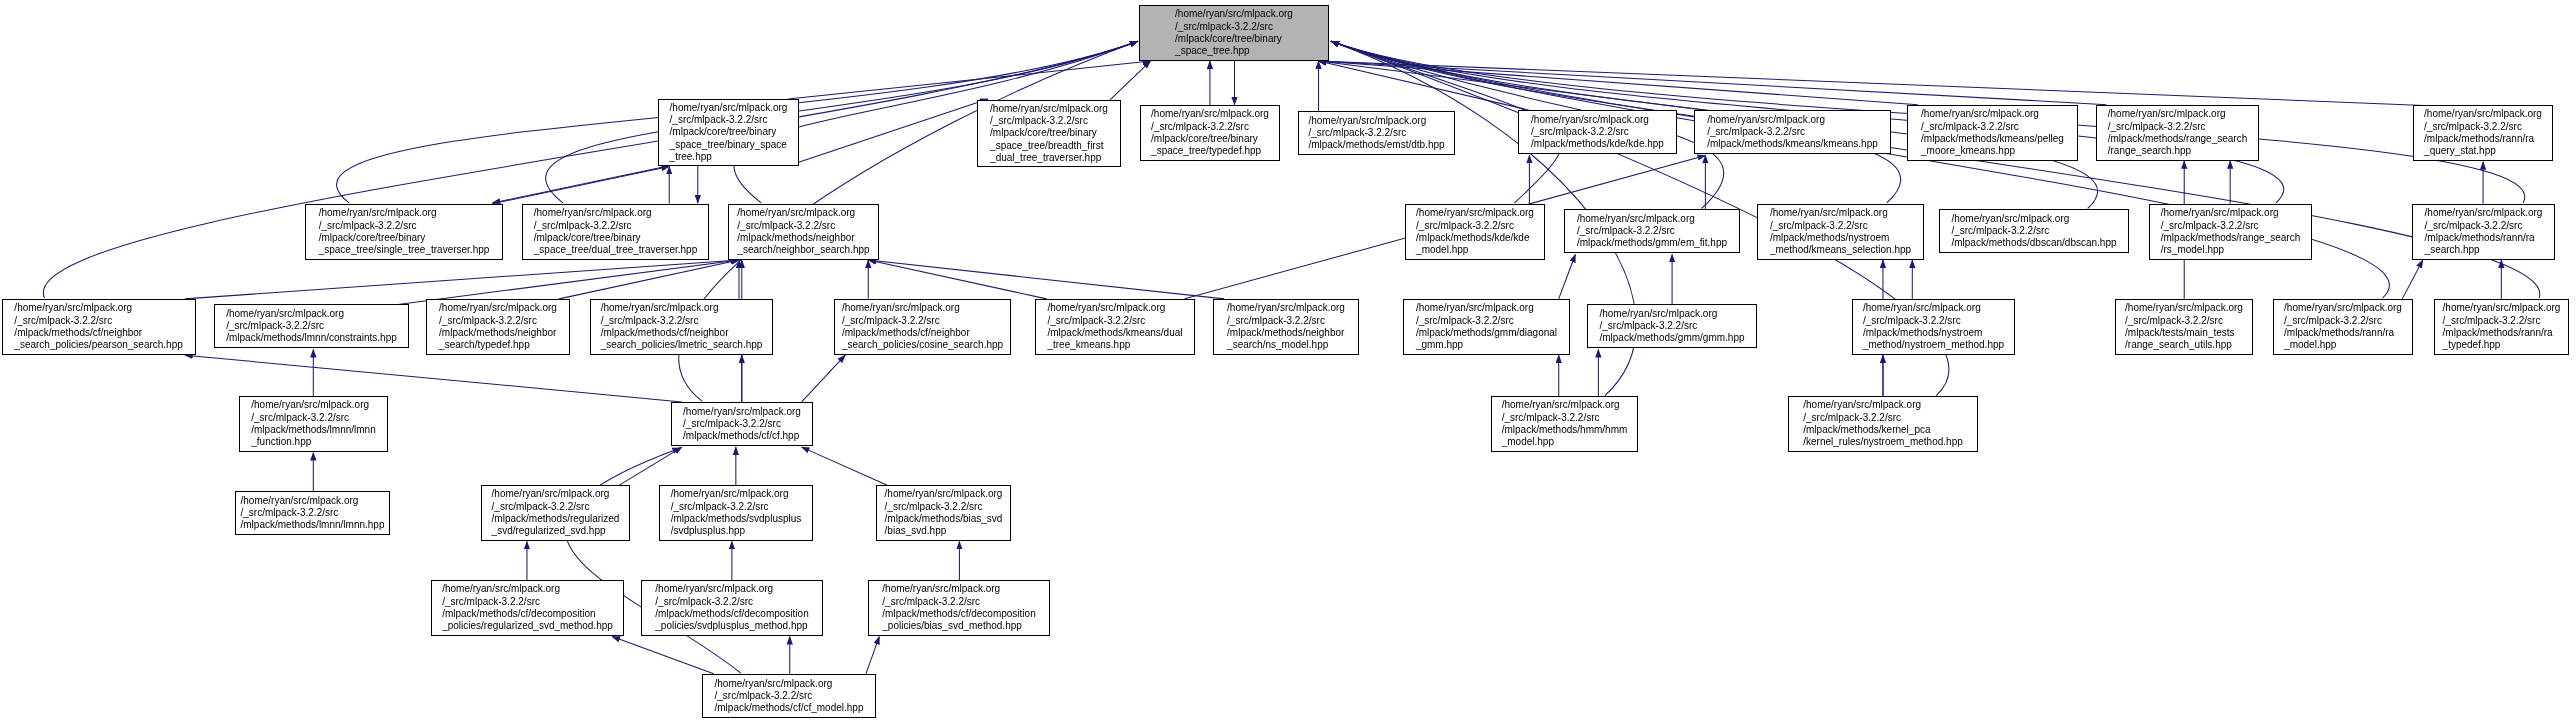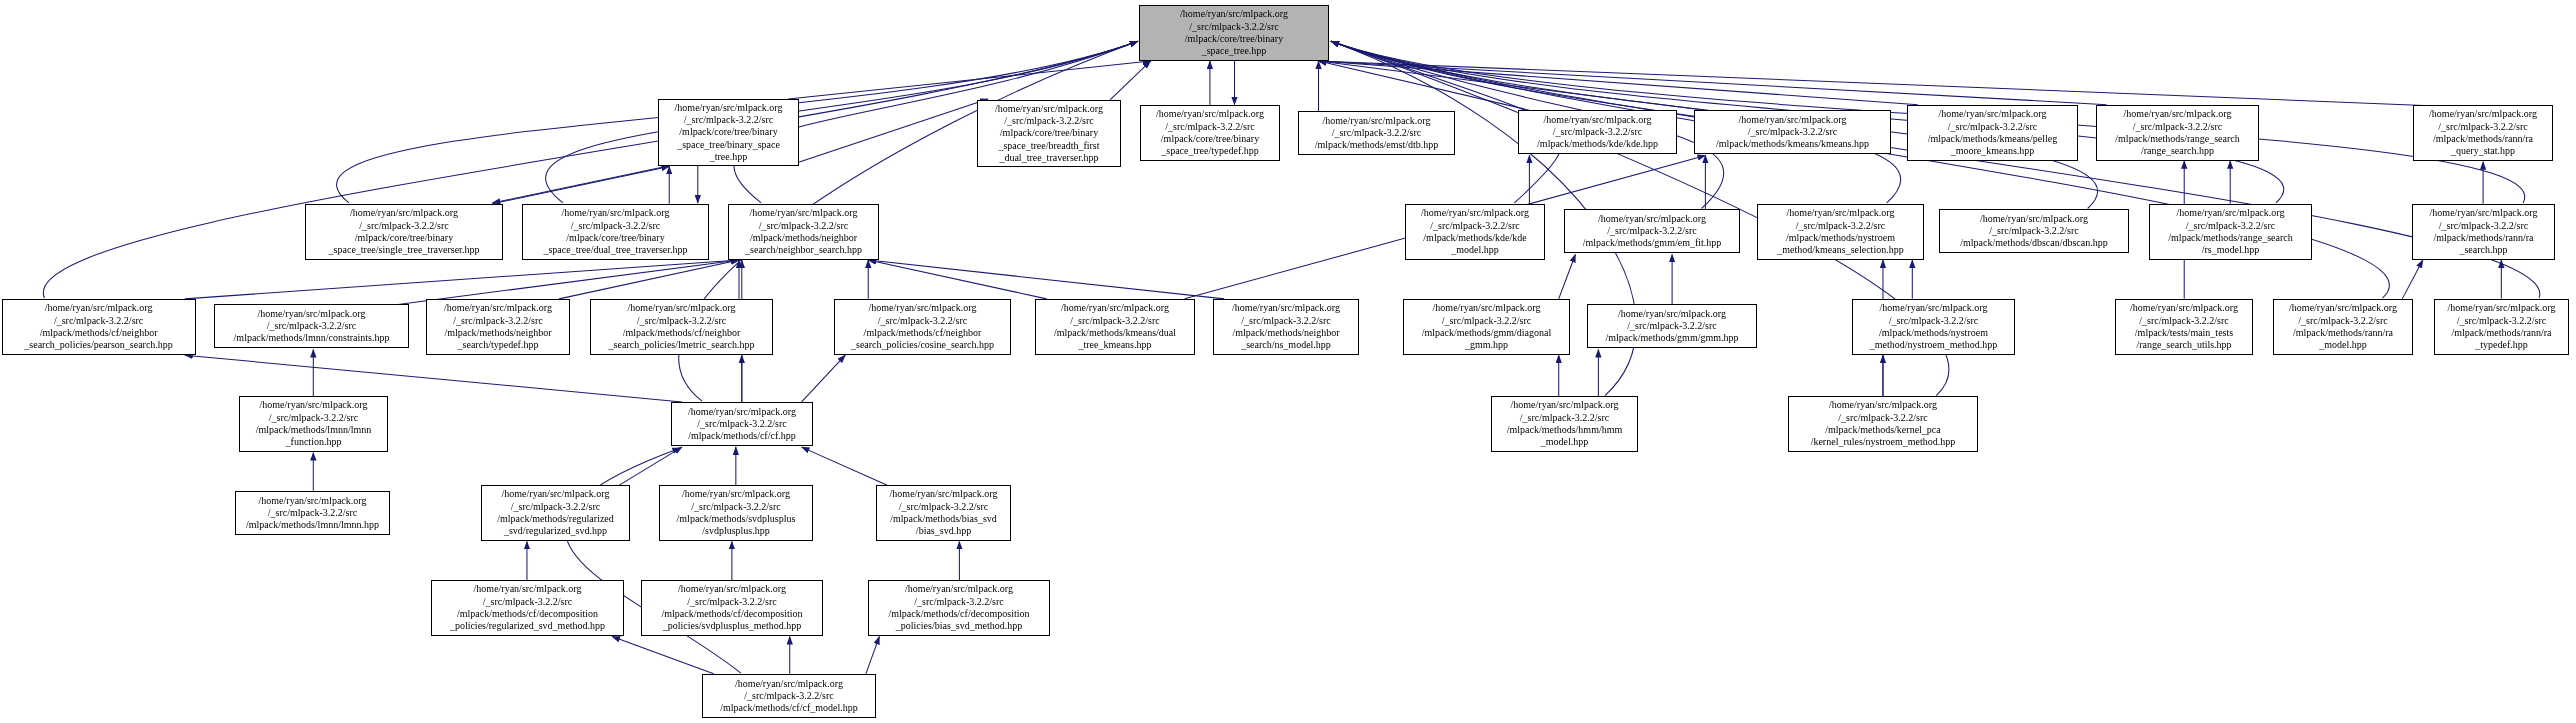--- a/index.html
+++ b/index.html
@@ -22,12 +22,10 @@
     font-size:10px;
     line-height:12.3px;
     white-space:pre-line;
-    text-align:center;
     display:flex;
     align-items:center;
     justify-content:center;
     cursor:pointer;
-    font-family:Liberation Serif, serif;
   }
   .node.thick{border-width:1.6px;}
   .node.root{border-width:1.6px;font-weight:normal;}

